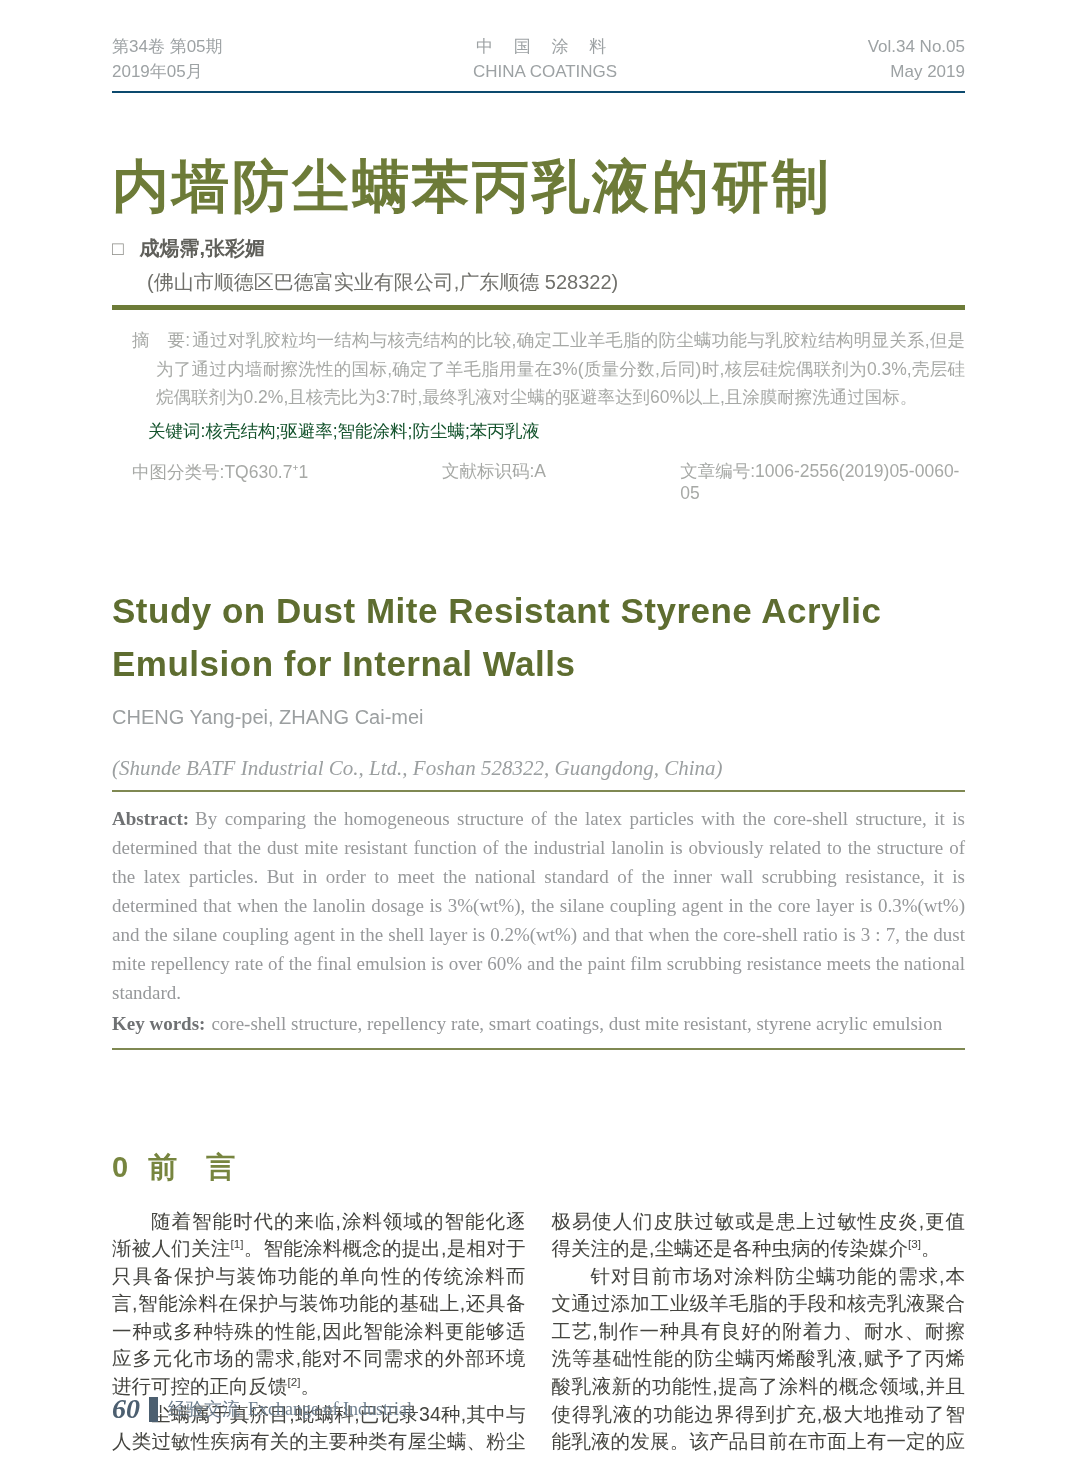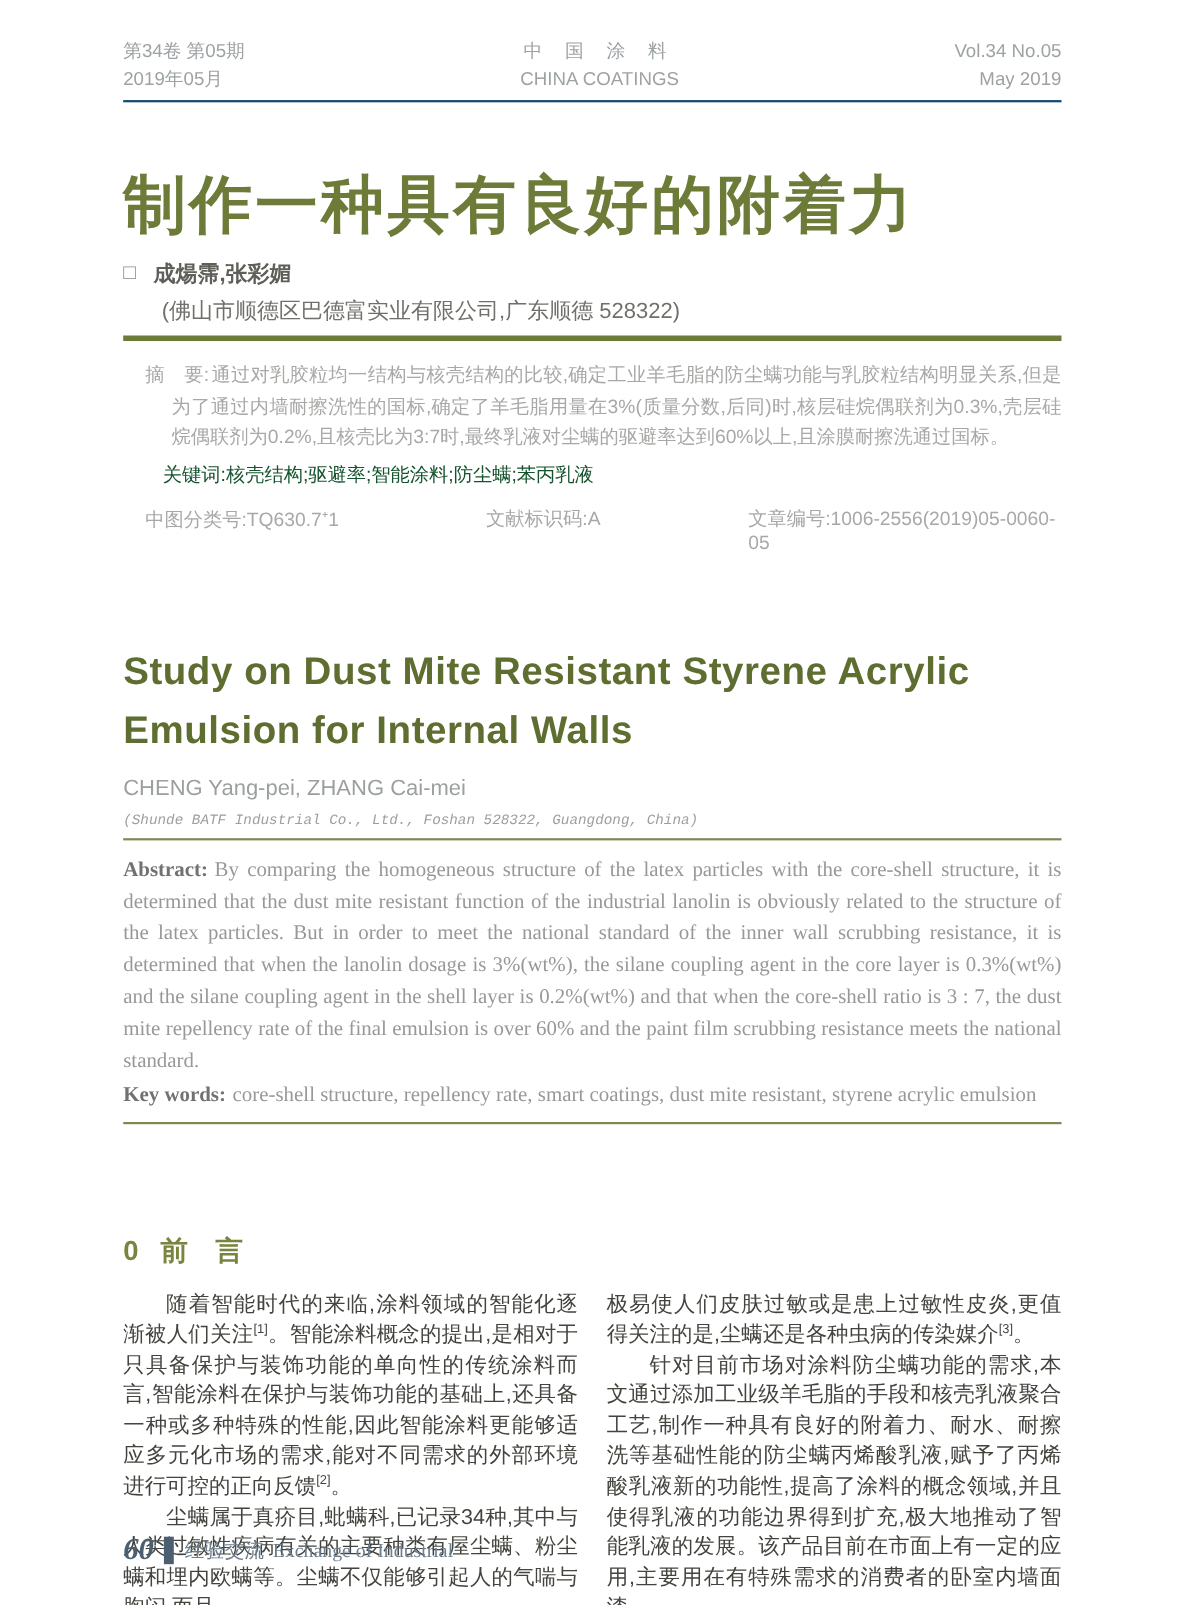--- a/index.html
+++ b/index.html
@@ -127,7 +127,7 @@
     </div>
   </div>
 
-  <h1 class="title-cn">制作一种具有良好的附着力</h1>
+  <h1 class="title-cn">内墙防尘螨苯丙乳液的研制</h1>
   <div class="authors-cn">
     <span class="author-square">□</span>
     <span>成煬霈,张彩媚</span>

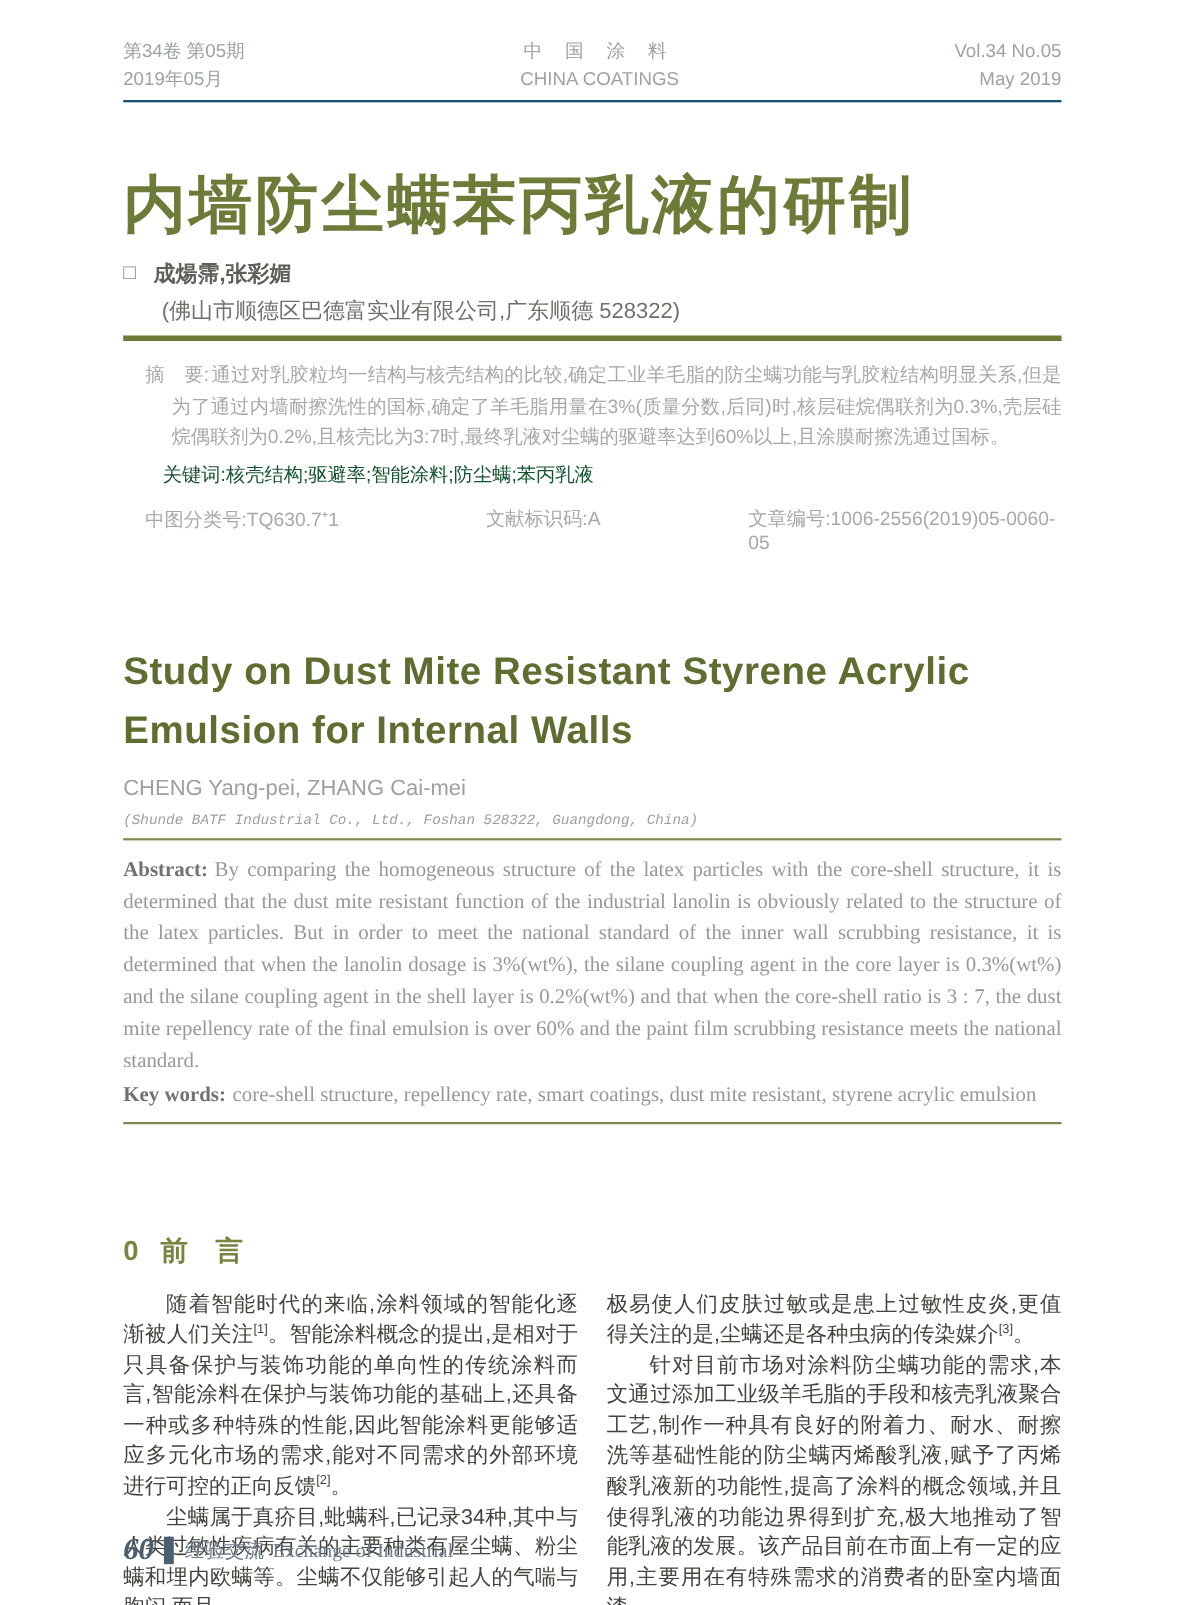--- a/index.html
+++ b/index.html
@@ -65,8 +65,8 @@
   }
   .authors-en { margin-top:16px; color:#9b9fa0; font-size:20px; }
   .affil-en {
-    margin-top:9px; color:#9b9fa0; font-size:13px;
-    font-style:italic; font-family:Liberation Mono, monospace;
+    margin-top:27px; color:#9b9fa0; font-size:21px;
+    font-style:italic; font-family:Liberation Serif, serif;
   }
   .rule-en { height:2px; background:#7f8852; margin-top:9px; }
 

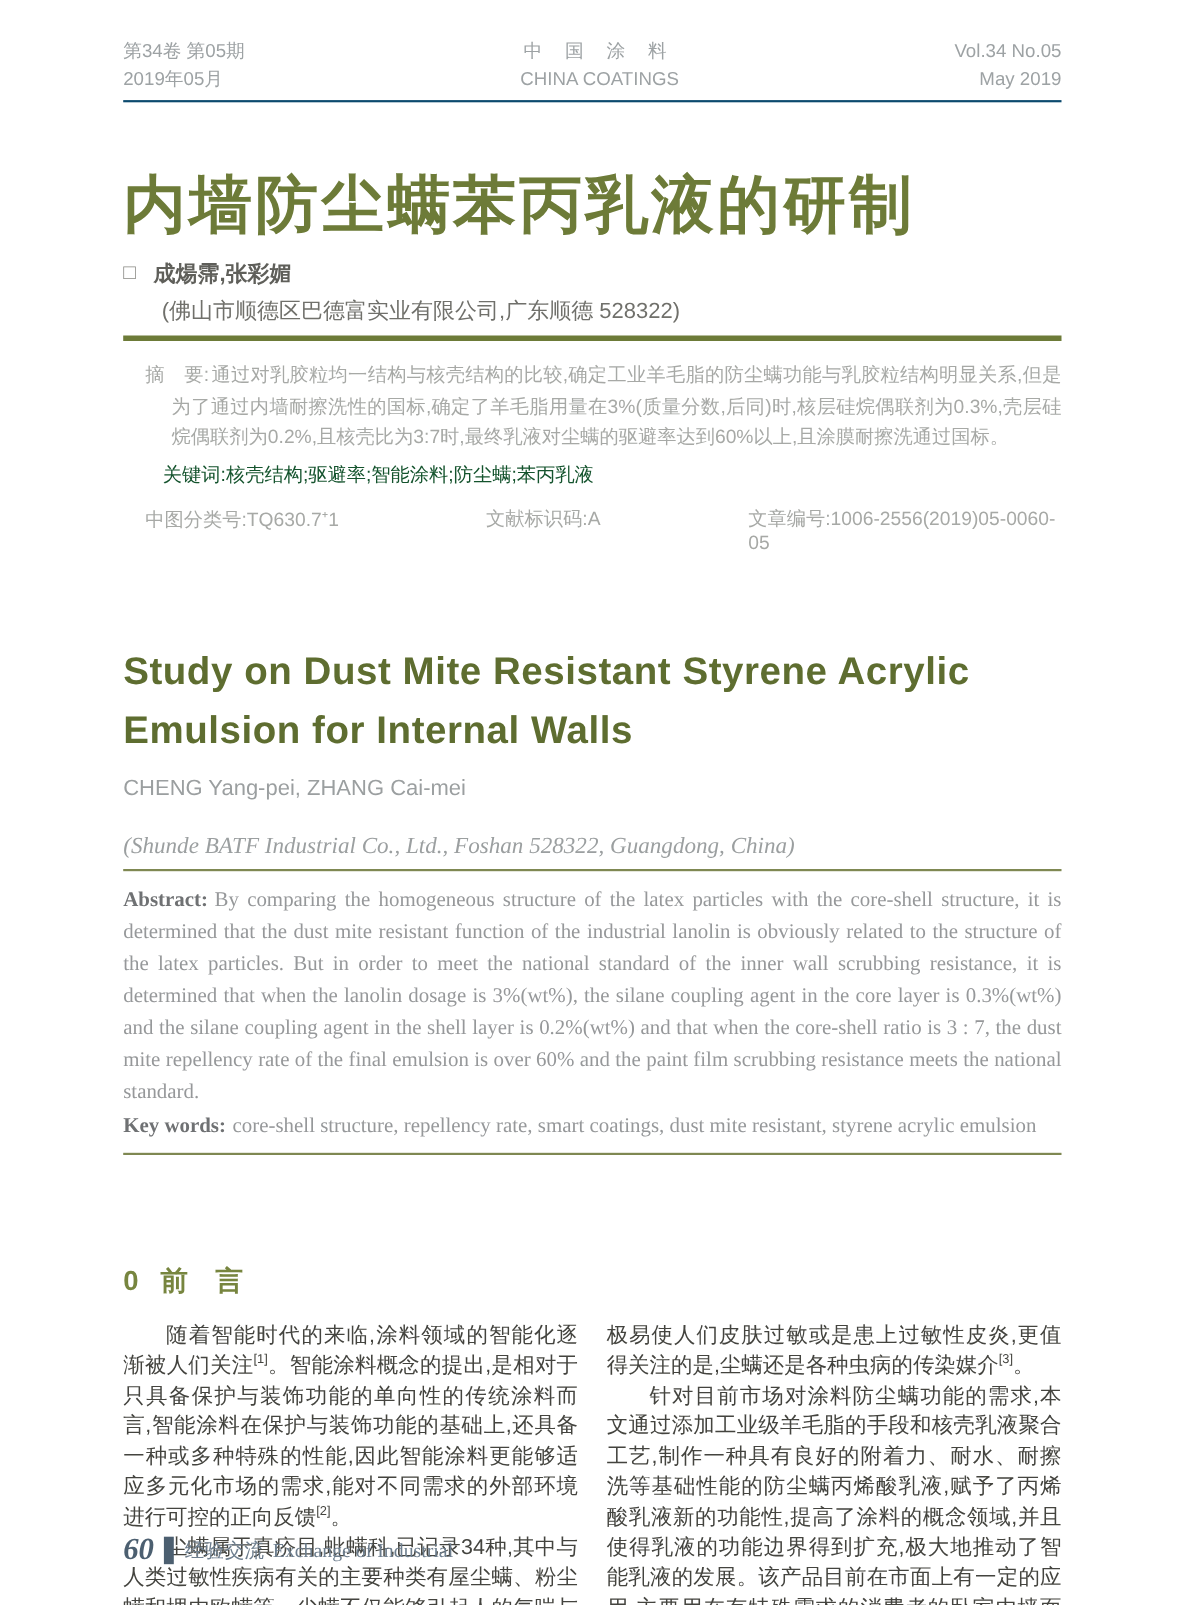--- a/index.html
+++ b/index.html
@@ -83,7 +83,7 @@
   .rule-kw { height:2px; background:#7f8852; margin-top:10px; }
 
   
-  .section-heading { margin-top:98px; color:#77853f; font-size:25px; font-weight:bold; }
+  .section-heading { margin-top:98px; color:#77853f; font-size:29px; font-weight:bold; }
   .section-heading .num { margin-right:20px; }
   .columns {
     display:flex; gap:26px; margin-top:20px;

